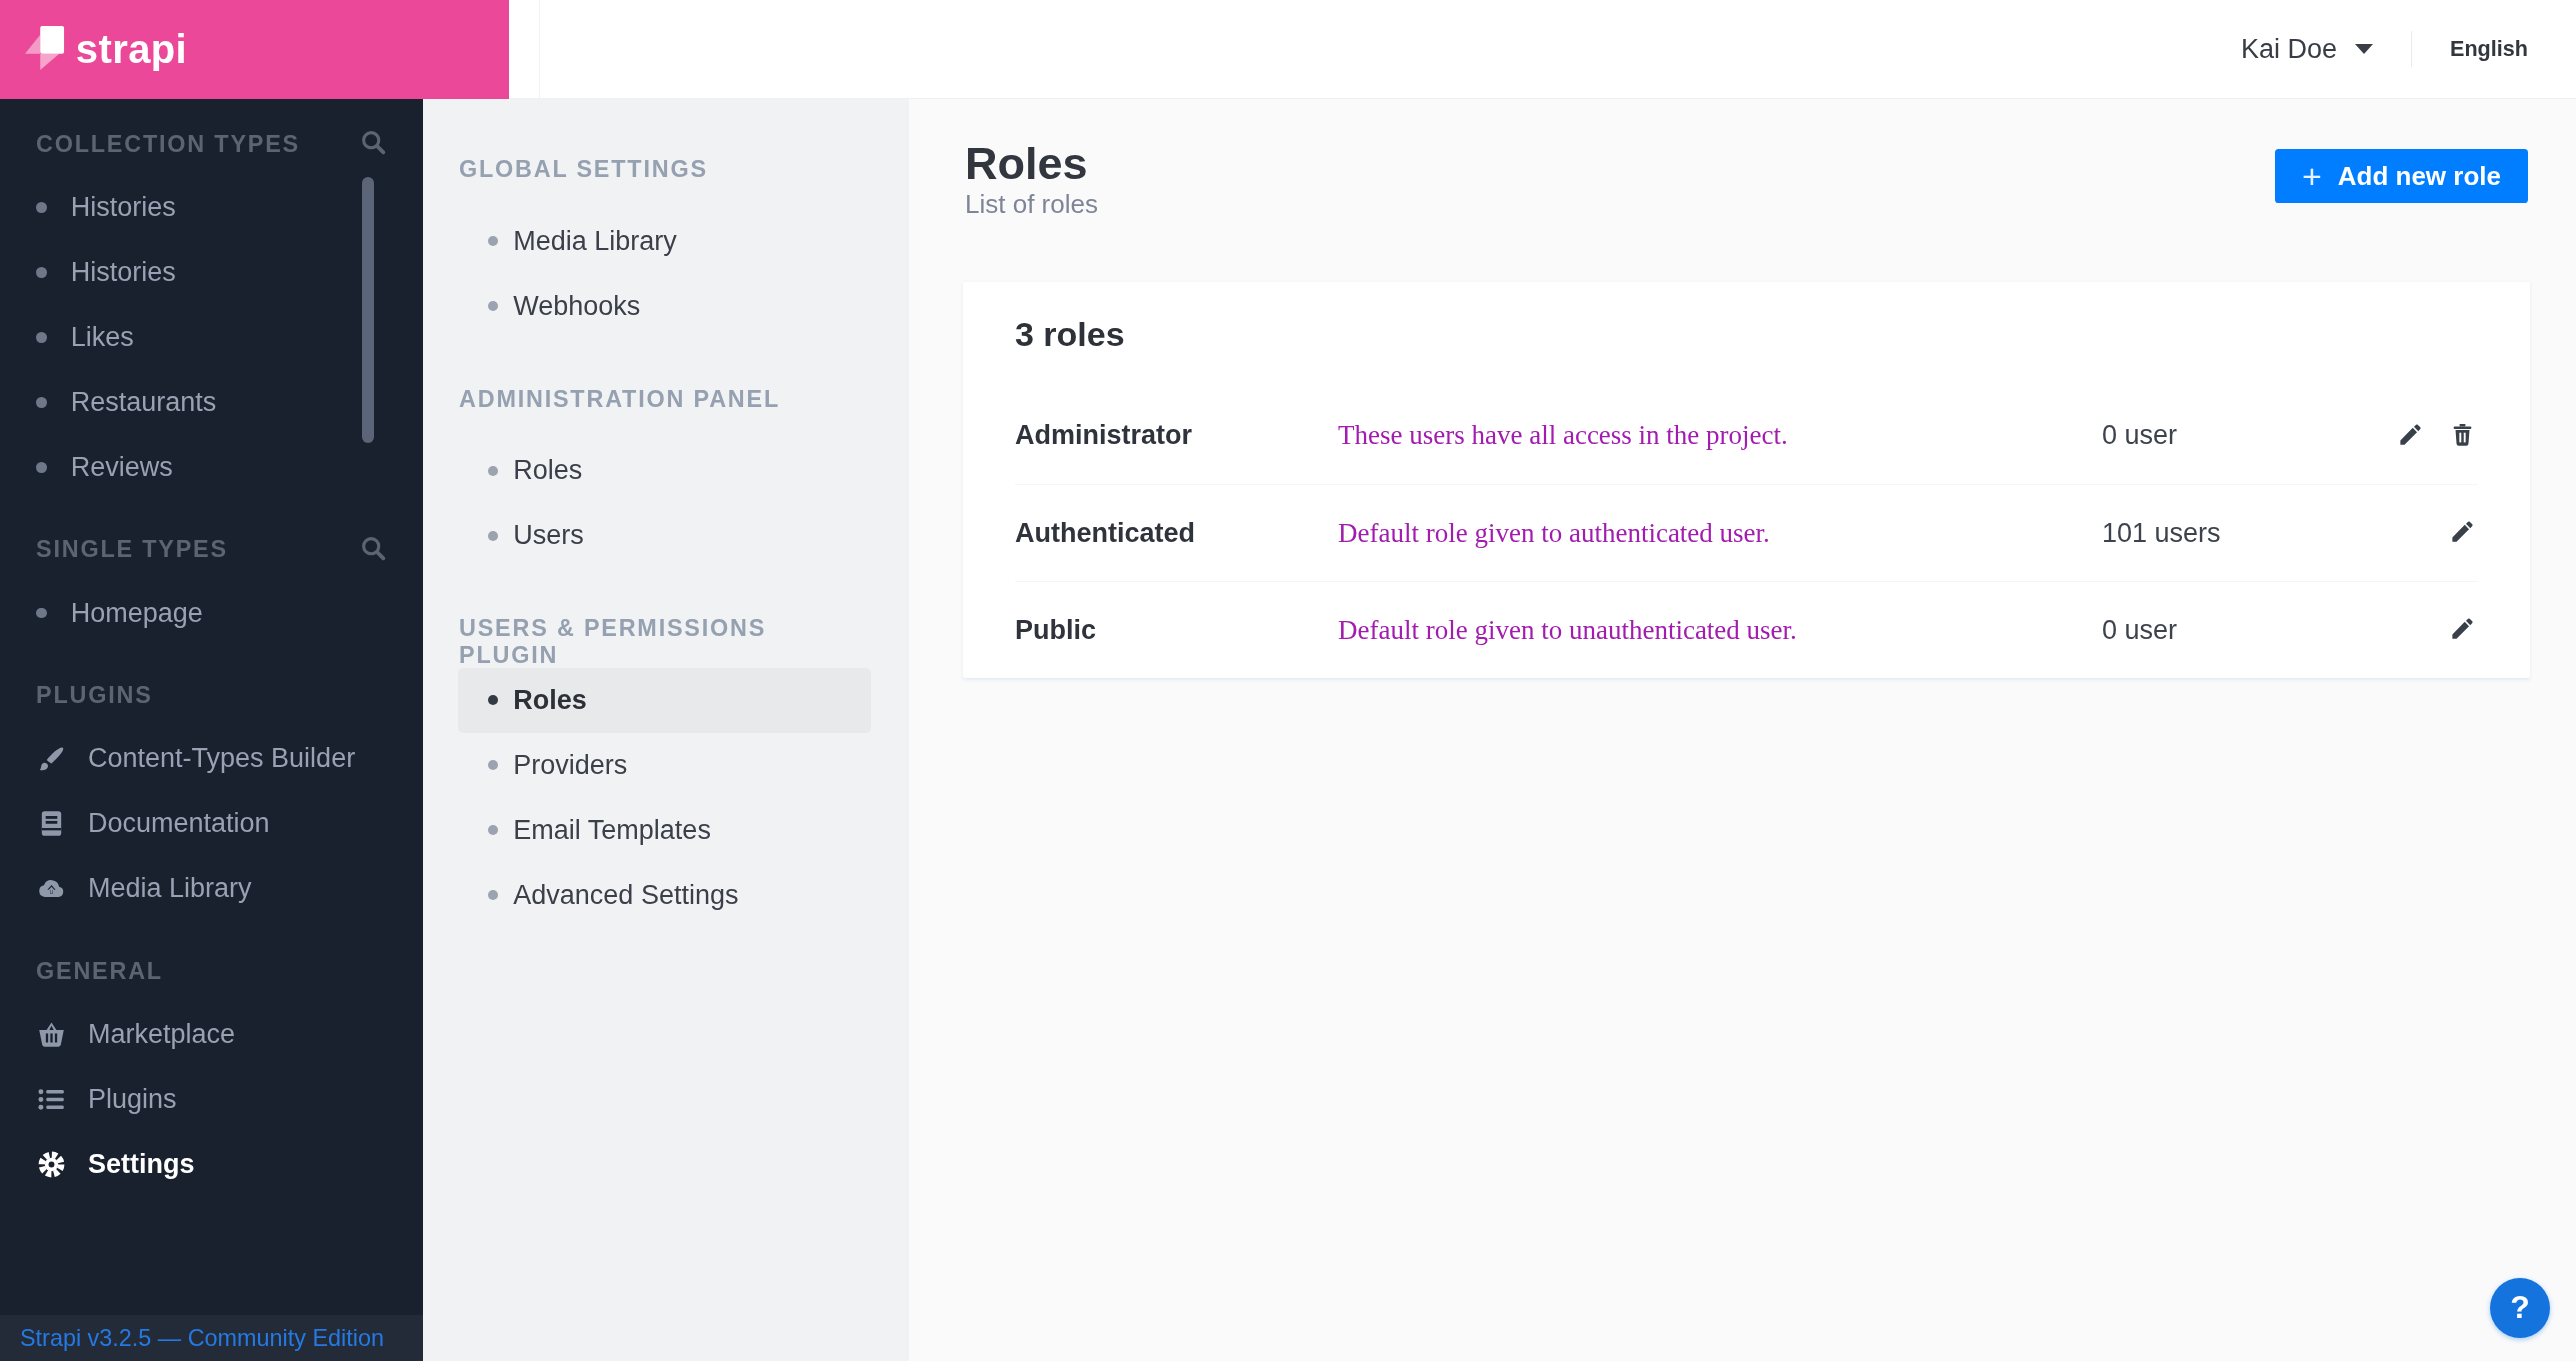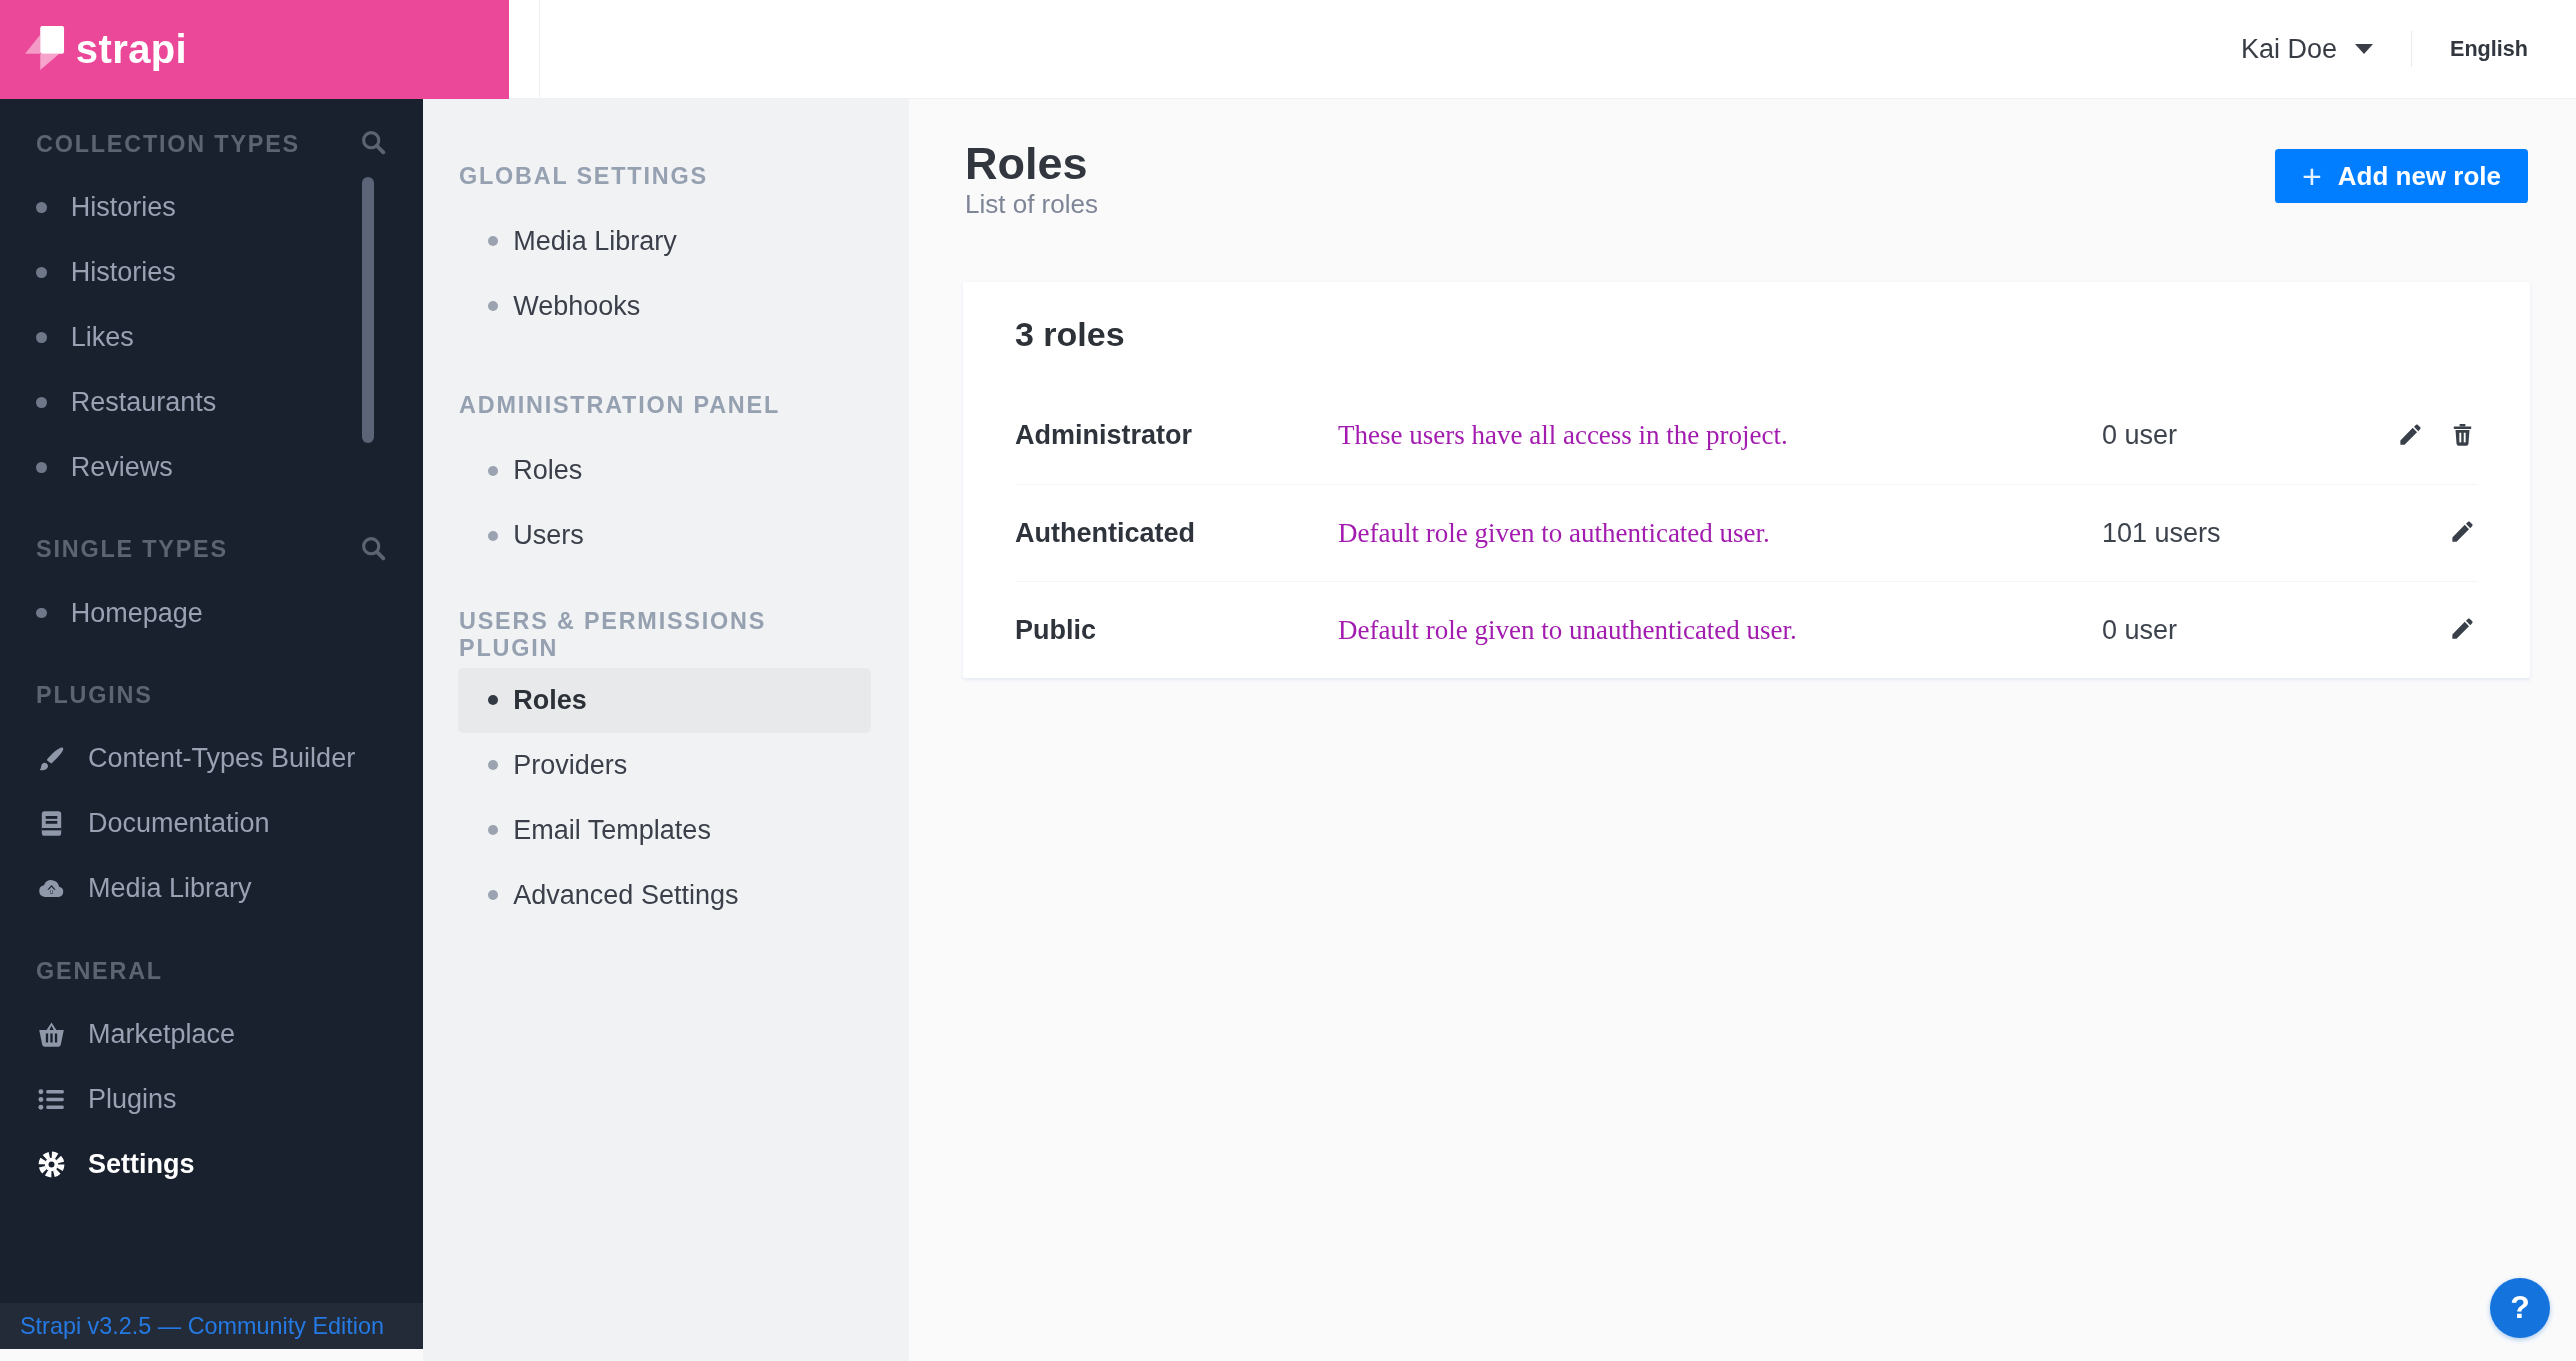--- a/index.html
+++ b/index.html
@@ -28,7 +28,7 @@
   .logo-word { color:#fff; font-size:40px; font-weight:700; letter-spacing:0.4px; margin-left:10.8px; }
 
   
-  .dark-sidebar { position:absolute; left:0; top:99px; bottom:12px; width:423px; background:#1a212e;
+  .dark-sidebar { position:absolute; left:0; top:99px; bottom:0; width:423px; background:#1a212e;
                   padding-top:25px; }
   .nav-sec { margin-top:0; }
   .nav-sec + .nav-sec { margin-top:30px; }

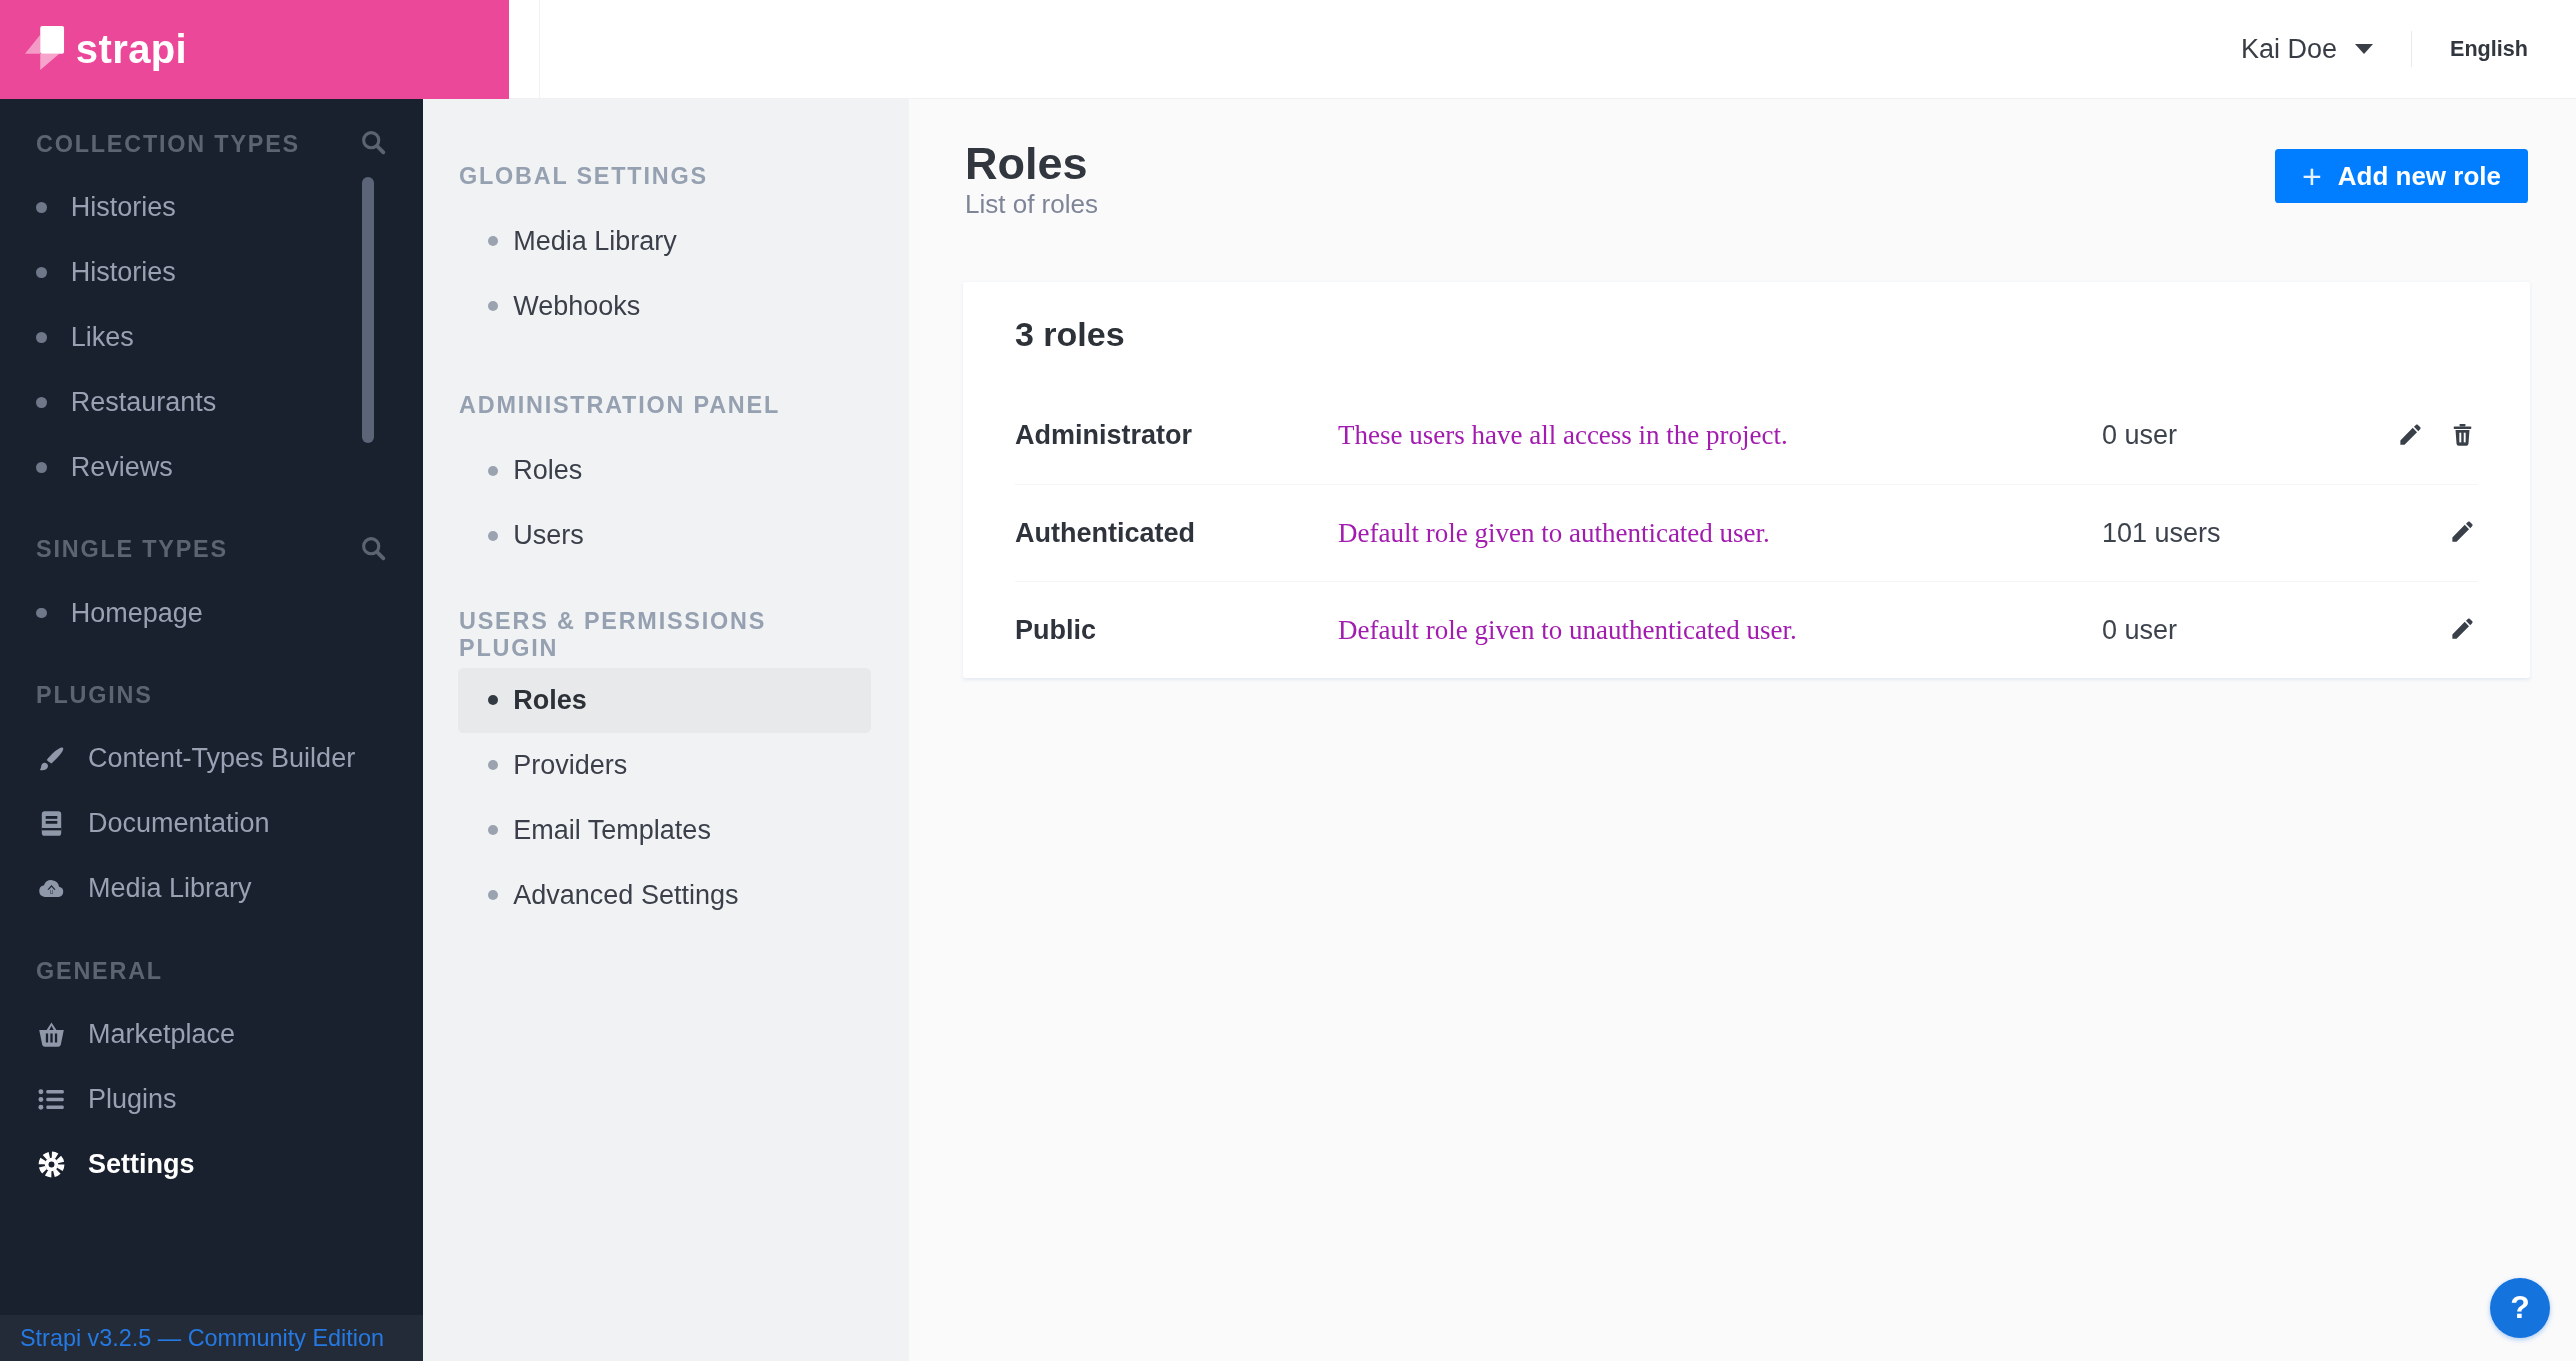--- a/index.html
+++ b/index.html
@@ -53,7 +53,7 @@
   .settings-sidebar { position:absolute; left:423px; top:99px; bottom:0; width:486px;
                       background:#f1f2f4; padding-top:57px; }
   .set-sec + .set-sec { margin-top:47px; }
-  .set-head { height:40px; display:flex; align-items:center; padding:0 36px; }
+  .set-head { height:40px; display:flex; align-items:flex-start; padding:0 36px; }
   .set-head-label { font-size:23.4px; font-weight:700; letter-spacing:1.8px; color:#95a0b0; }
   .set-sec ul { list-style:none; margin-top:12.6px; }
   .set-sec li { height:65px; display:flex; align-items:center; padding-left:65px; cursor:pointer; }

